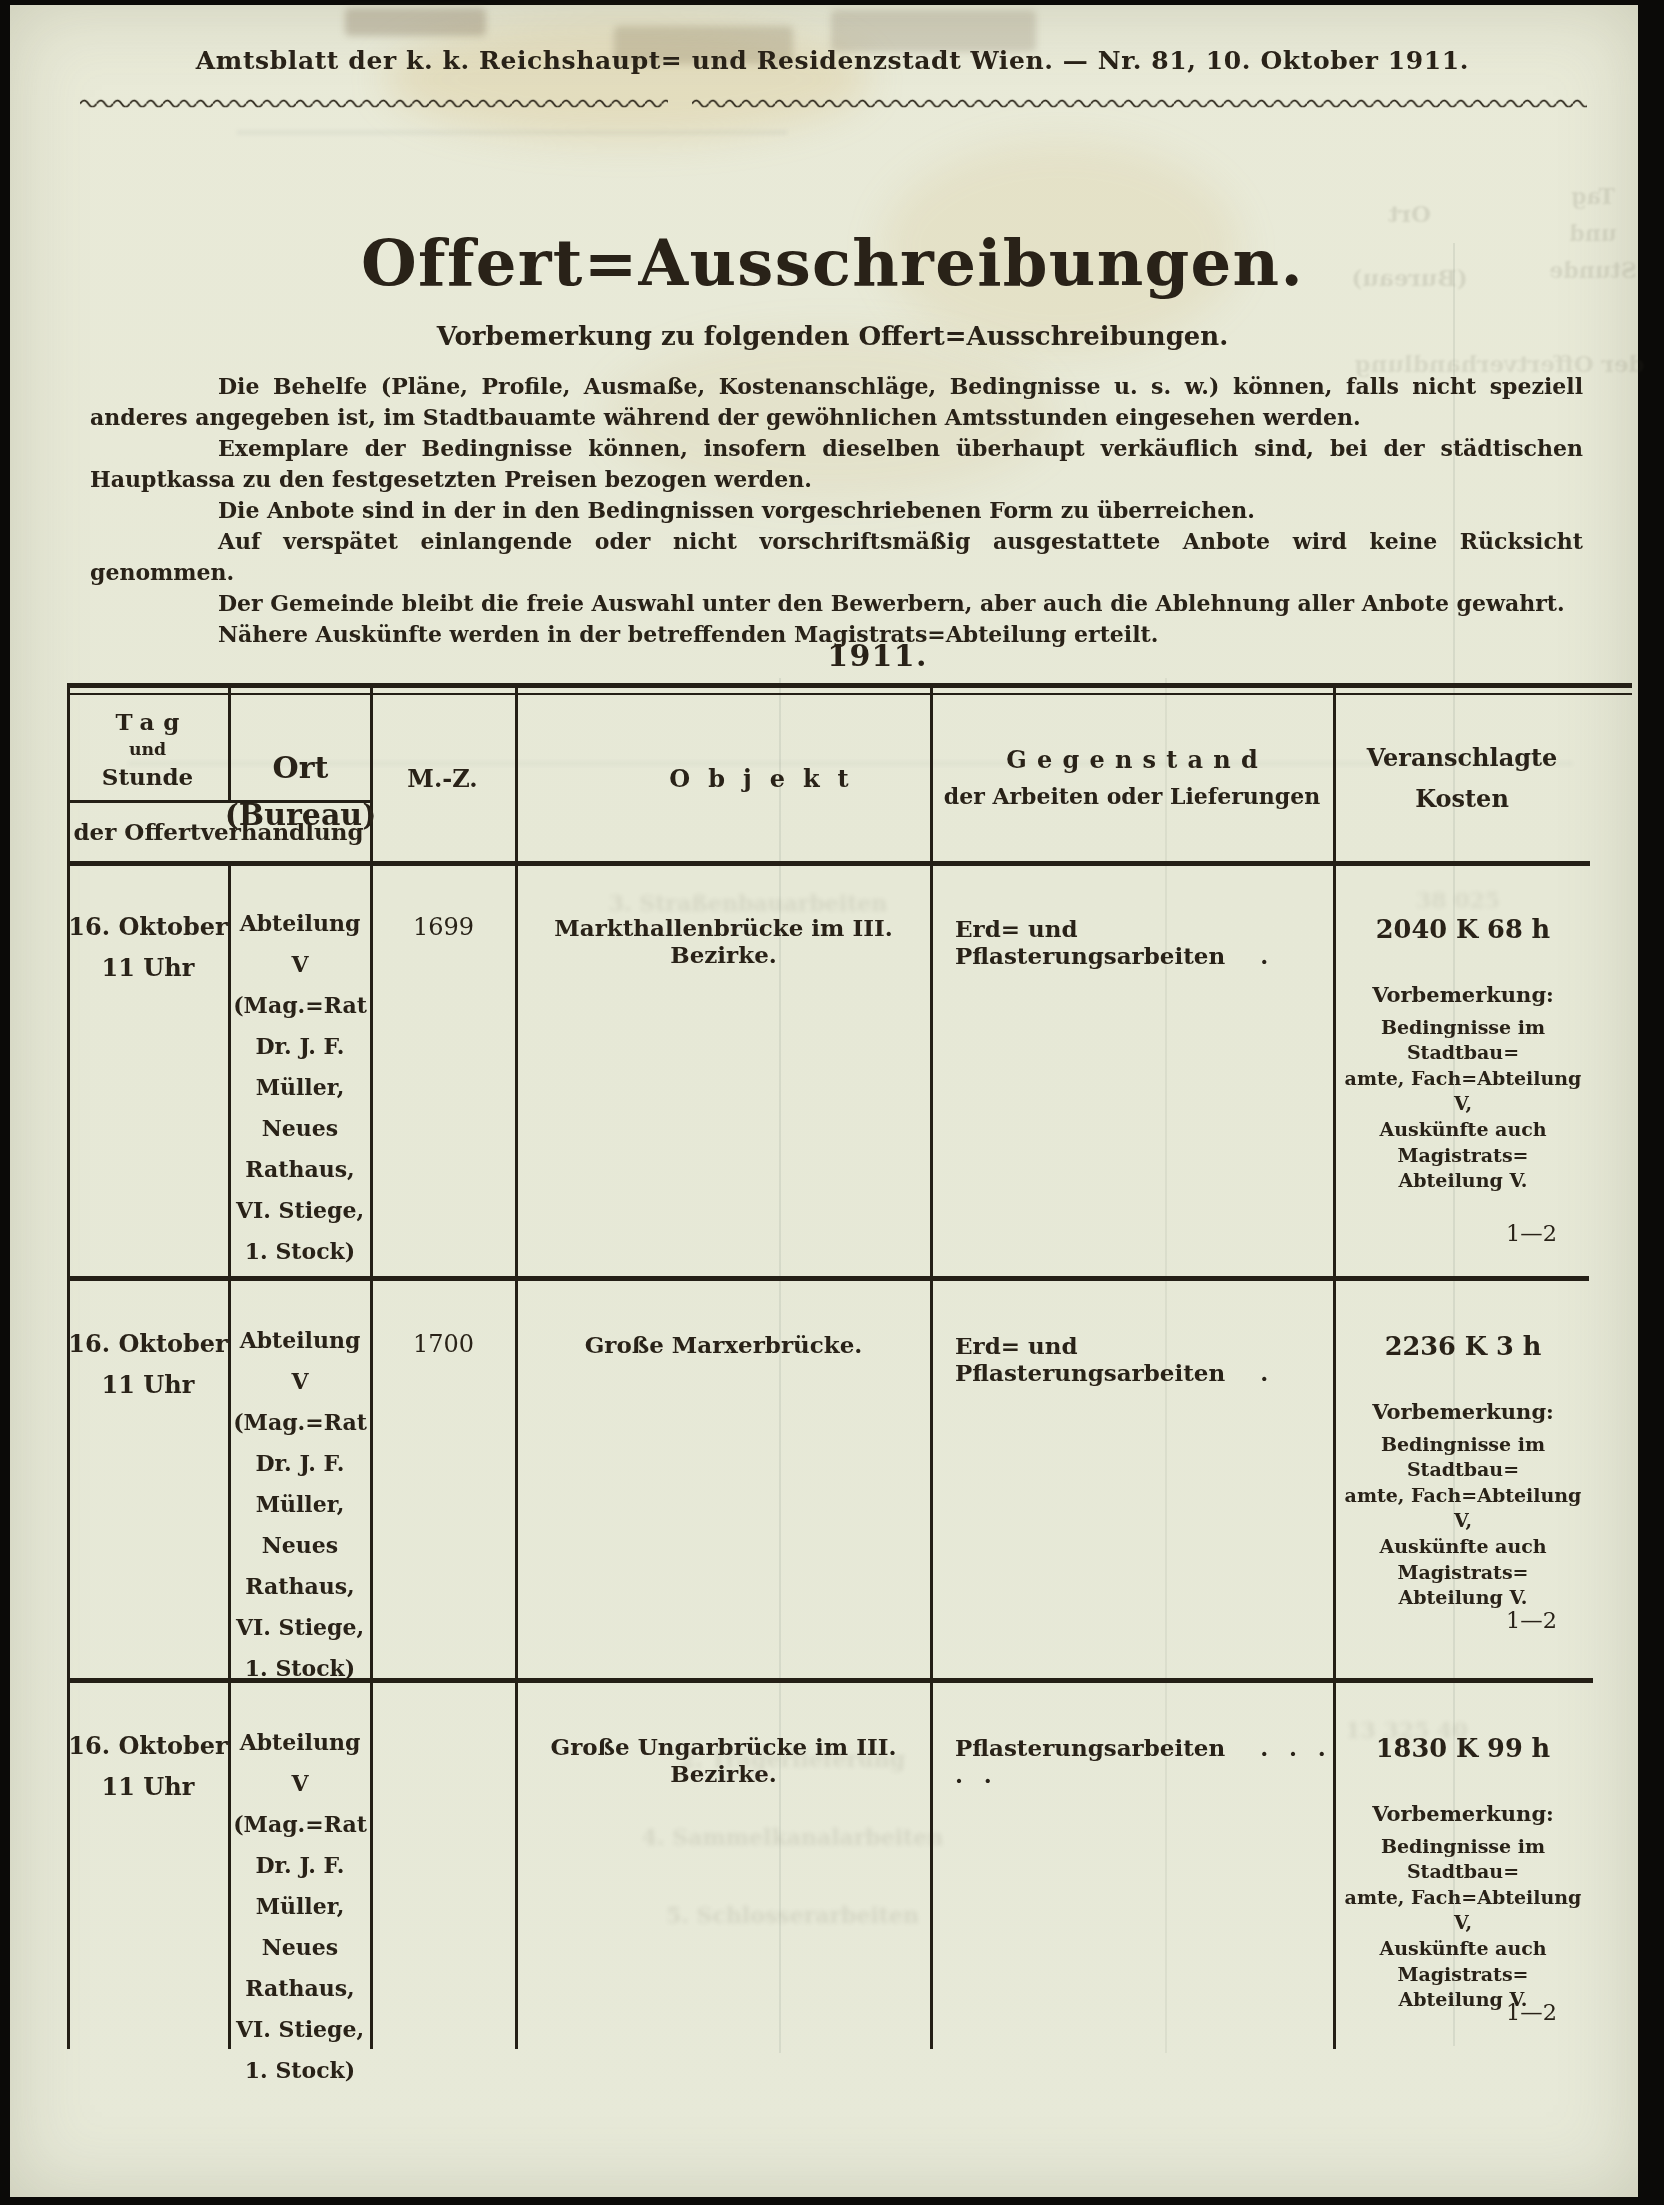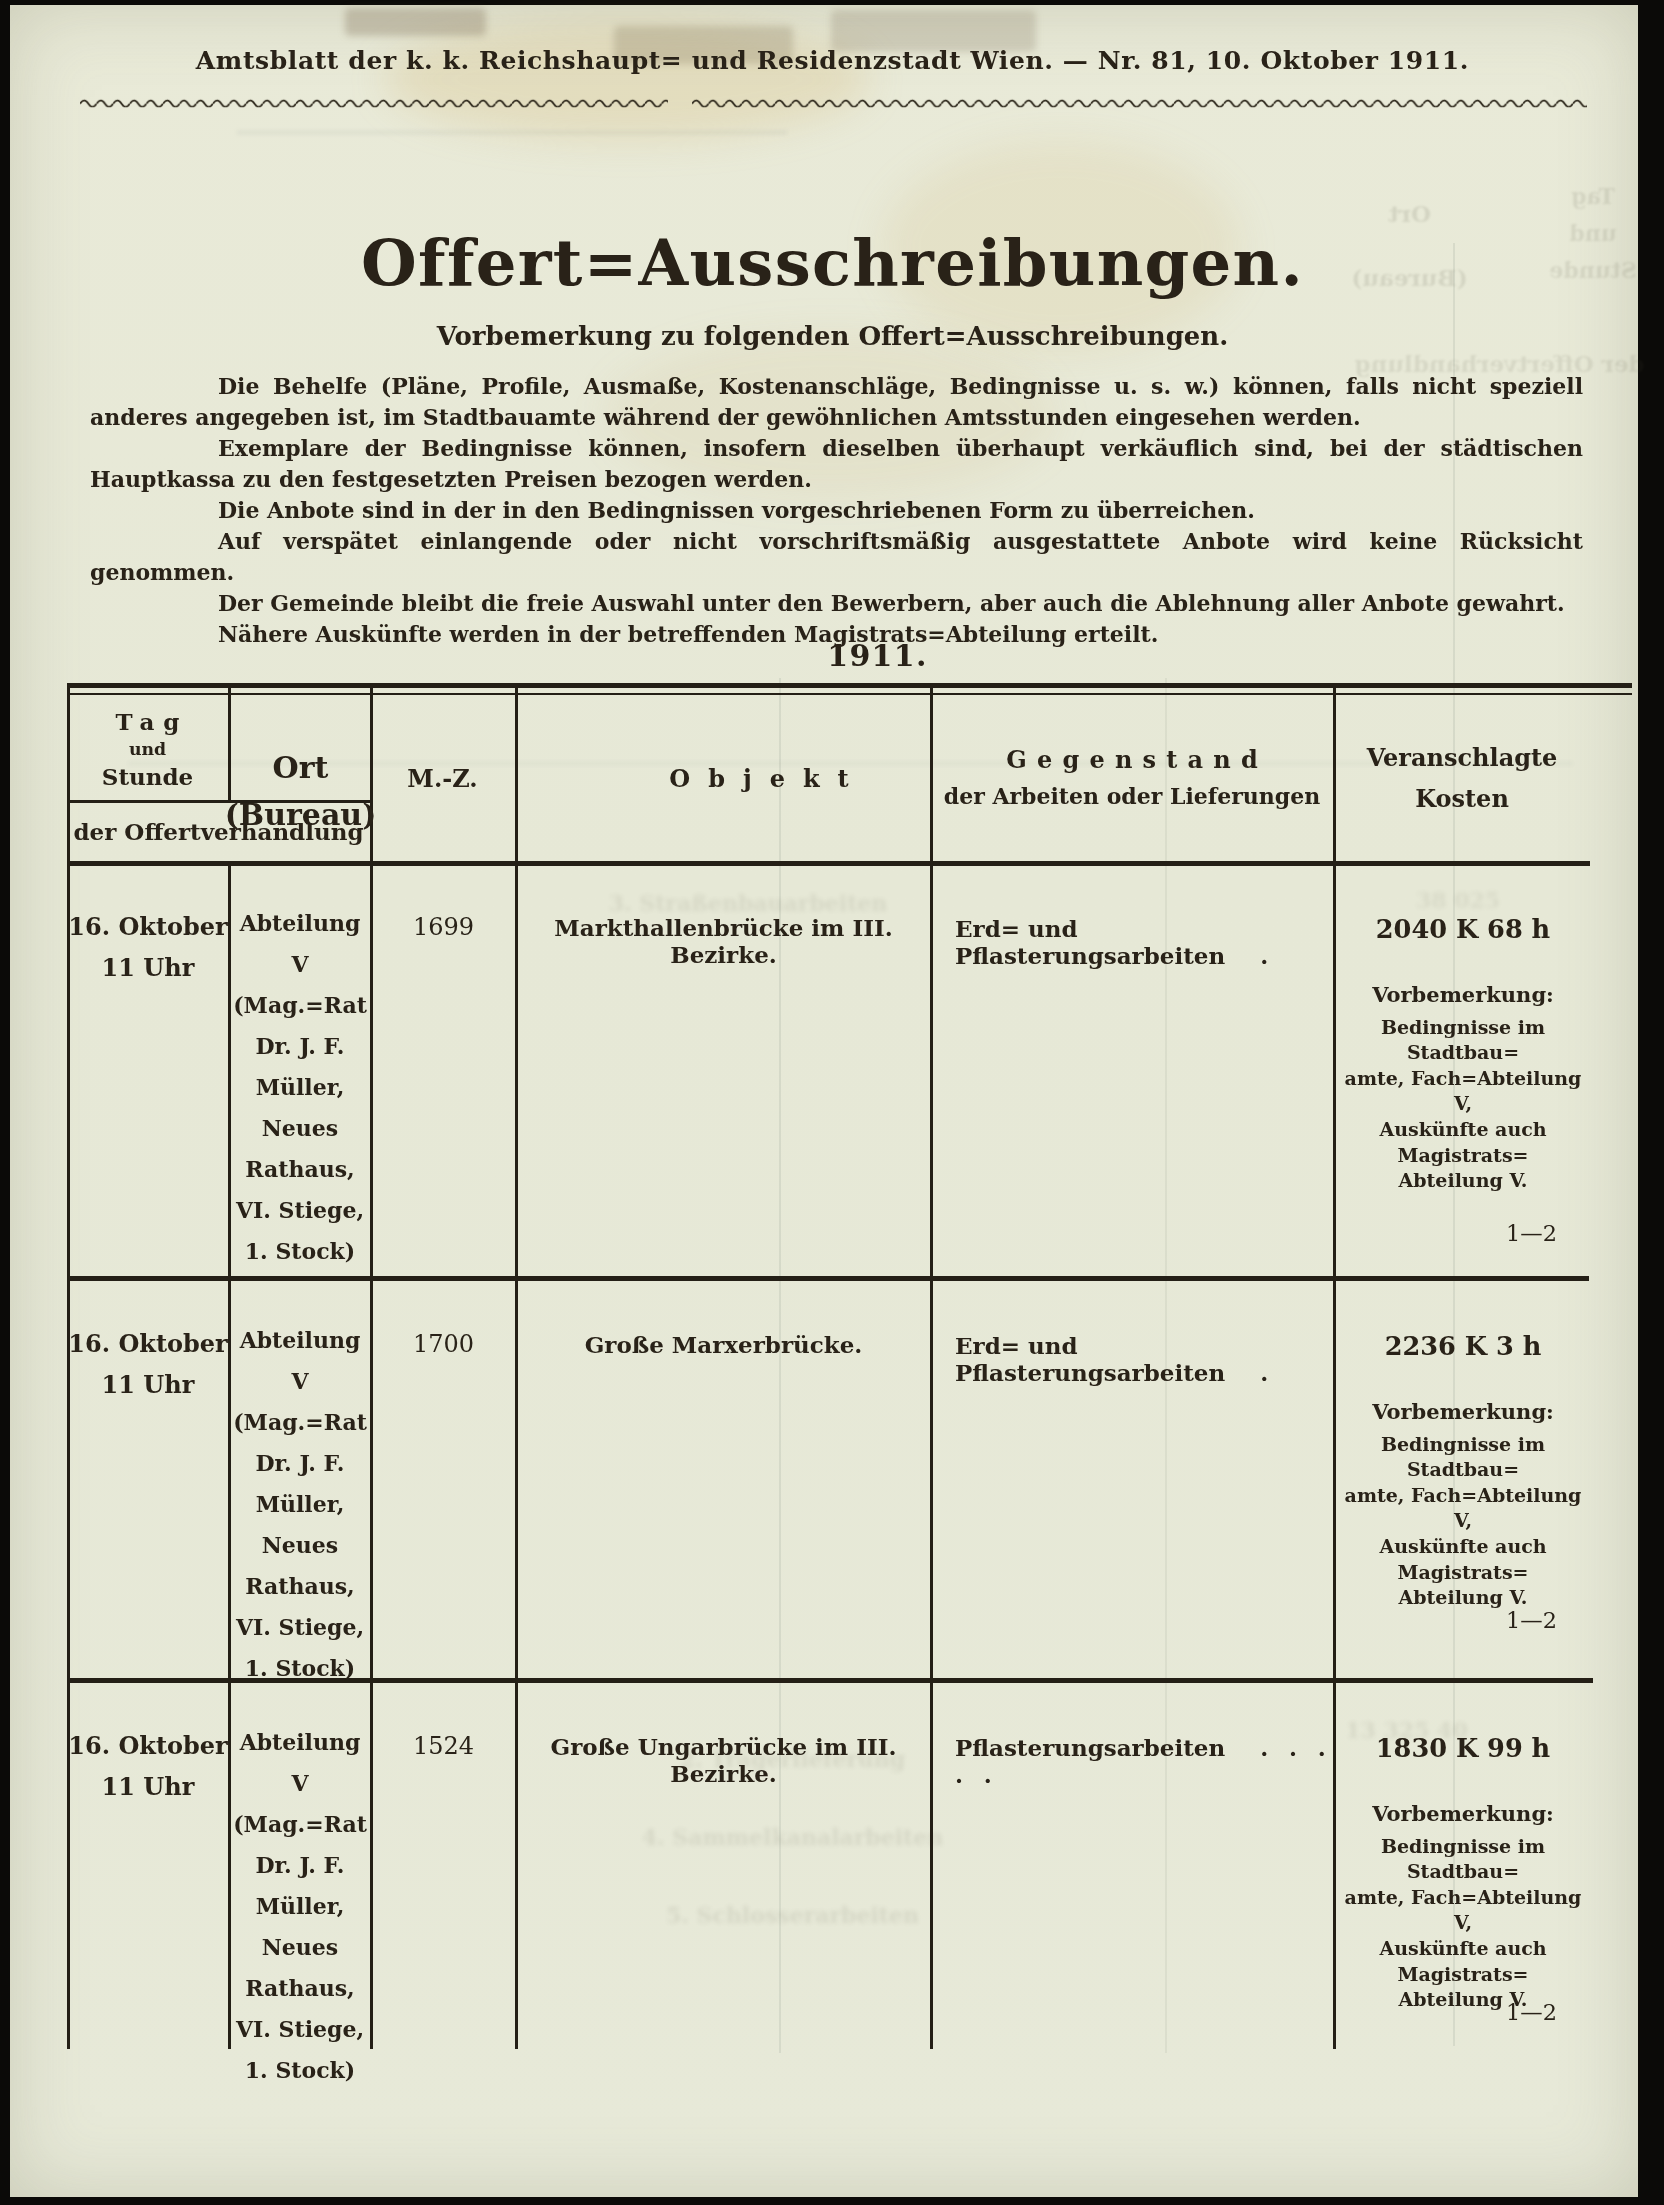--- a/index.html
+++ b/index.html
@@ -236,7 +236,6 @@
 Rathaus,
 VI. Stiege,
 1. Stock)</div>
-      <div class="cell c-mz">1524</div>
       <div class="cell c-obj">Große Ungarbrücke im III. Bezirke.</div>
       <div class="cell c-subj">
         <span>Pflasterungsarbeiten</span><span class="dots">. . . . .</span>

